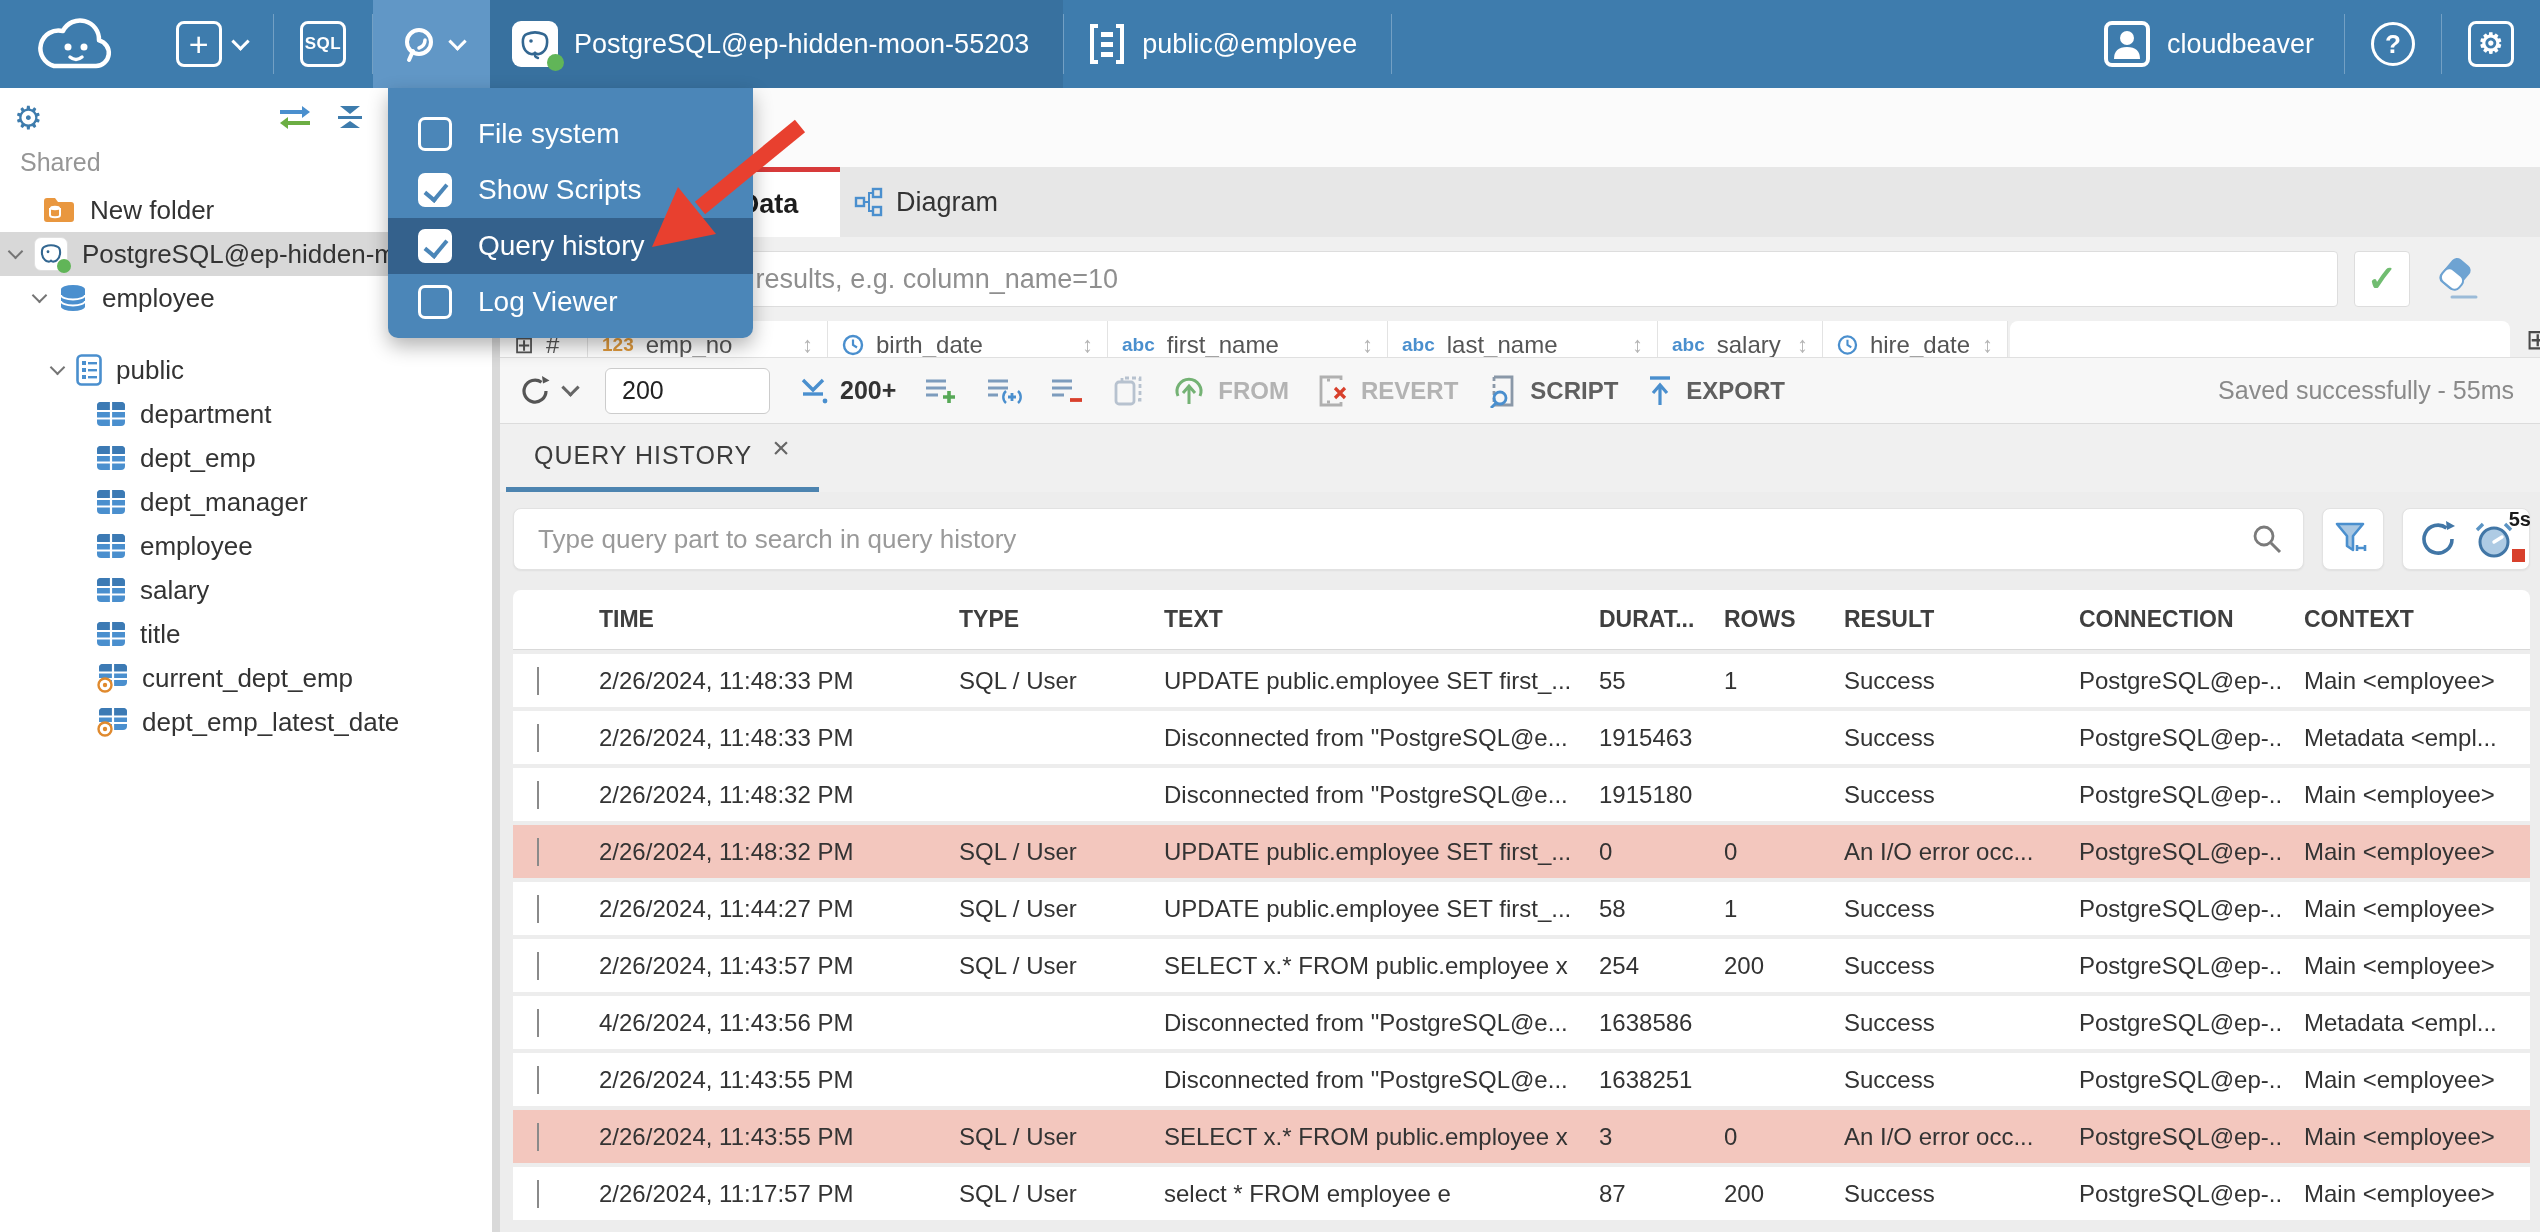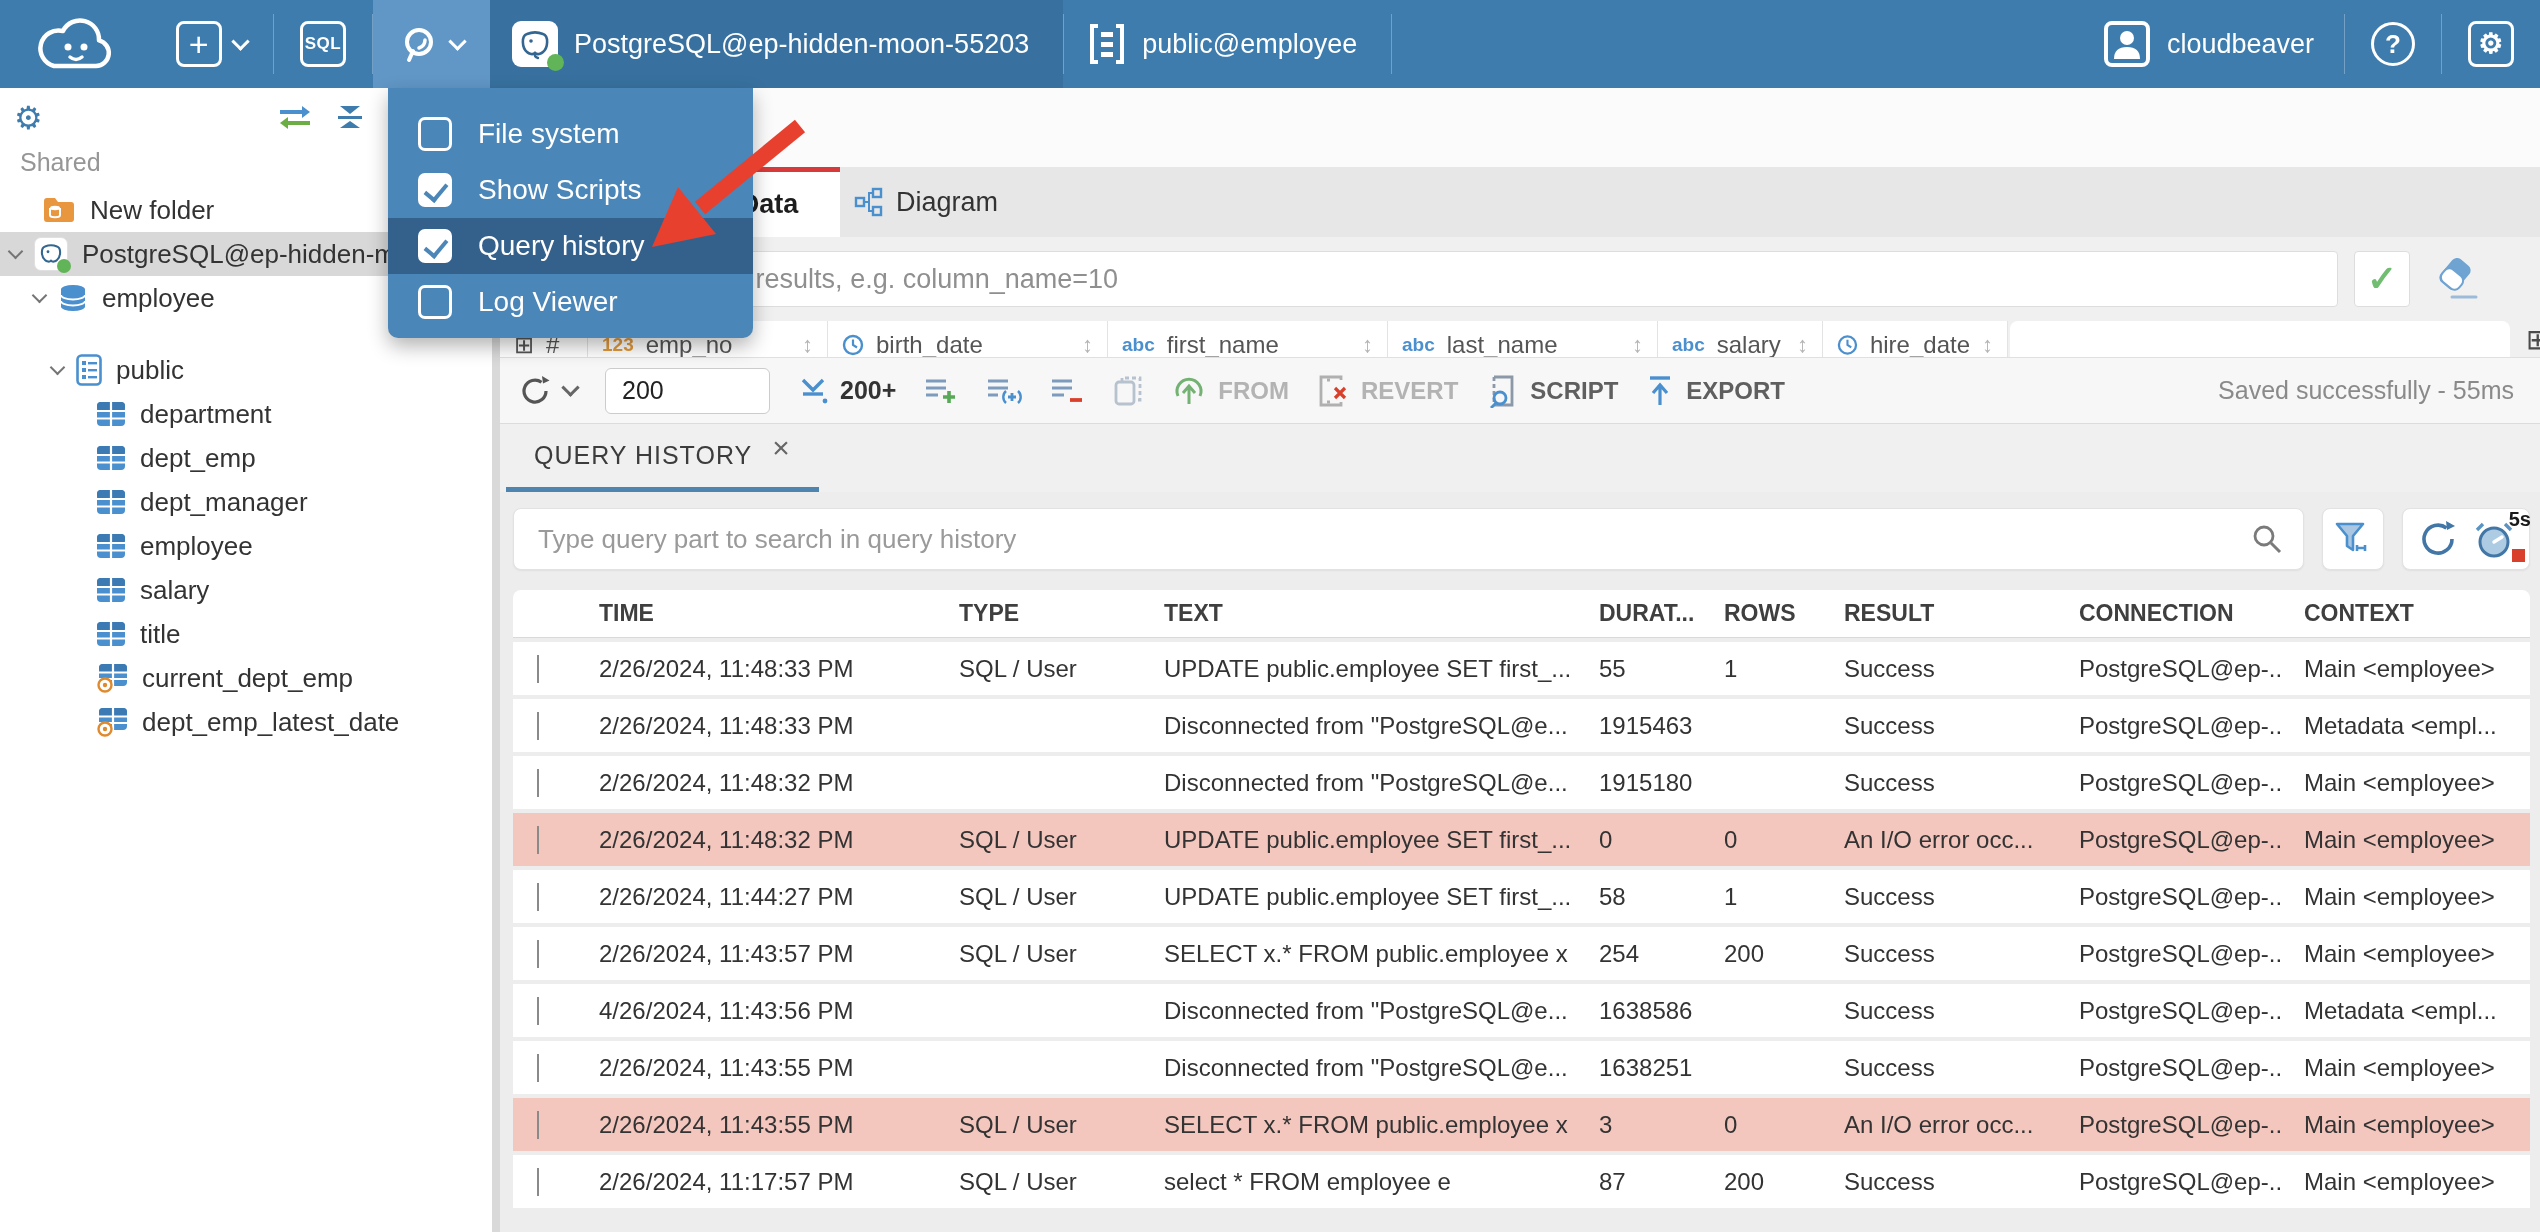--- a/index.html
+++ b/index.html
@@ -91,7 +91,7 @@
 
   .htable { margin-top:20px; }
   .hrow { display:grid; grid-template-columns:62px 360px 205px 435px 125px 120px 235px 225px 1fr; align-items:center; background:#fff; }
-  .hrow.head { height:48px; border-bottom:1px solid #d9d9d9; border-radius:8px 8px 0 0; font-weight:bold; font-size:23px; color:#3f3f3f; }
+  .hrow.head { height:60px; border-bottom:1px solid #d9d9d9; border-radius:8px 8px 0 0; font-weight:bold; font-size:23px; color:#3f3f3f; }
   .hrow.body { height:53px; margin-top:4px; font-size:24px; color:#333; cursor:pointer; }
   .hrow.body.error { background:#f3c7be; }
   .hcell { padding-left:24px; white-space:nowrap; overflow:hidden; }

